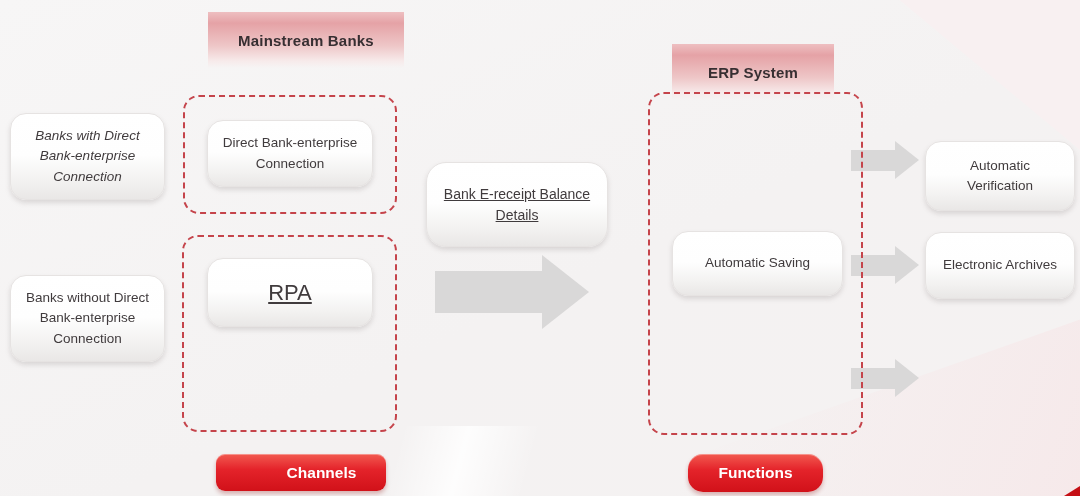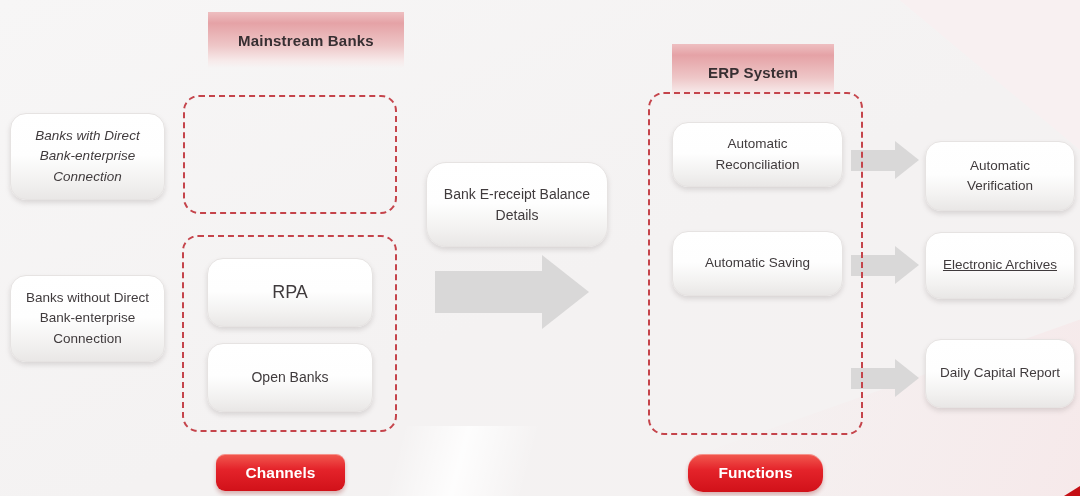--- a/index.html
+++ b/index.html
@@ -81,6 +81,7 @@
   <div class="dashed" style="left:182px; top:235px; width:215px; height:197px;"></div>
   <div class="dashed" style="left:648px; top:92px; width:215px; height:343px;"></div>
 
+  <div class="node" style="left:207px; top:120px; width:166px; height:67px;">Direct Bank-enterprise Connection</div>
   <div class="node big-label" style="left:207px; top:258px; width:166px; height:69px;">RPA</div>
   <div class="node mid-label" style="left:207px; top:343px; width:166px; height:69px;">Open Banks</div>
 

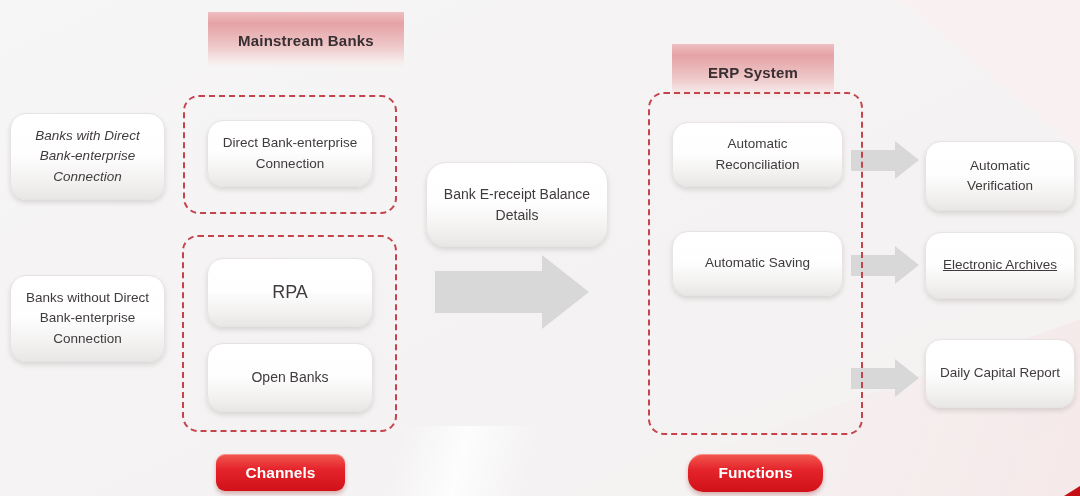--- a/index.html
+++ b/index.html
@@ -90,7 +90,6 @@
   <div class="arrow-body" style="left:435px; top:271px; width:108px; height:42px;"></div>
   <div class="arrow-head" style="left:542px; top:255px; border-top-width:37px; border-bottom-width:37px; border-left-width:47px;"></div>
 
-  <div class="node" style="left:672px; top:122px; width:171px; height:65px;">Automatic Reconciliation</div>
   <div class="node" style="left:672px; top:231px; width:171px; height:65px;">Automatic Saving</div>
 
   <div class="arrow-body" style="left:851px; top:150px; width:44px; height:21px;"></div>

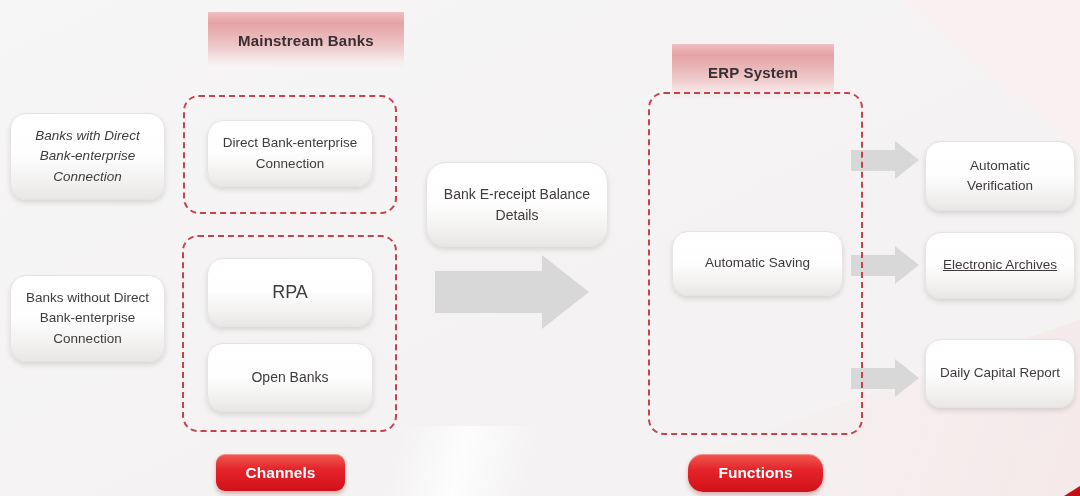--- a/index.html
+++ b/index.html
@@ -85,7 +85,7 @@
   <div class="node big-label" style="left:207px; top:258px; width:166px; height:69px;">RPA</div>
   <div class="node mid-label" style="left:207px; top:343px; width:166px; height:69px;">Open Banks</div>
 
-  <div class="node mid-label" style="left:426px; top:162px; width:182px; height:85px; border-radius:20px;">Bank E-receipt Balance Details</div>
+  <div class="node mid-label" style="left:426px; top:162px; width:182px; height:85px; border-radius:20px;text-decoration:underline;">Bank E-receipt Balance Details</div>
 
   <div class="arrow-body" style="left:435px; top:271px; width:108px; height:42px;"></div>
   <div class="arrow-head" style="left:542px; top:255px; border-top-width:37px; border-bottom-width:37px; border-left-width:47px;"></div>

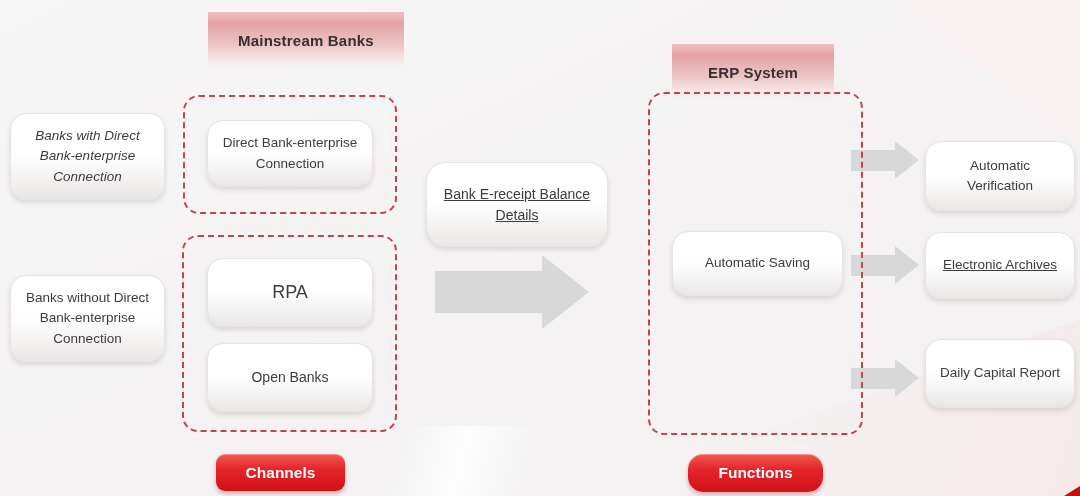--- a/index.html
+++ b/index.html
@@ -102,7 +102,7 @@
   <div class="arrow-head" style="left:895px; top:359px; border-top-width:19px; border-bottom-width:19px; border-left-width:24px;"></div>
 
   <div class="node" style="left:925px; top:122px; width:150px; height:70px;margin-top:19px;">Automatic Verification</div>
-  <div class="node" style="left:925px; top:232px; width:150px; height:67px;text-decoration:underline;">Electronic Archives</div>
+  <div class="node" style="left:925px; top:232px; width:150px; height:67px;">Electronic Archives</div>
   <div class="node" style="left:925px; top:339px; width:150px; height:69px;">Daily Capital Report</div>
 
   <div class="badge-btn" style="left:216px; top:454px; width:129px; height:37px;">Channels</div>

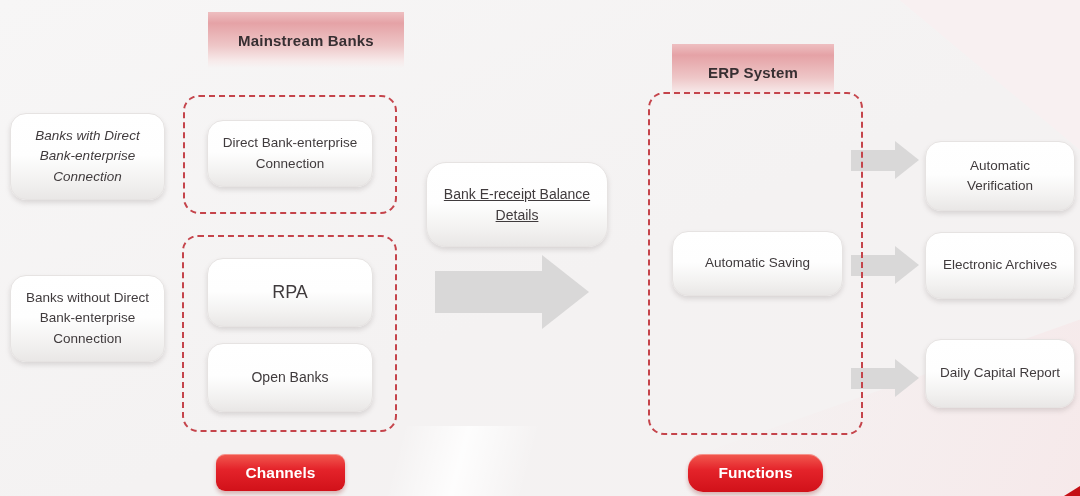--- a/index.html
+++ b/index.html
@@ -37,7 +37,7 @@
     text-align:center; color:#403b3d; font-size:13.5px; line-height:1.5;
     padding:2px 12px;
   }
-  .node.big-label { font-size:18px; }
+  .node.big-label { font-size:22px;text-decoration:underline; }
   .node.mid-label { font-size:14px; }
 
   

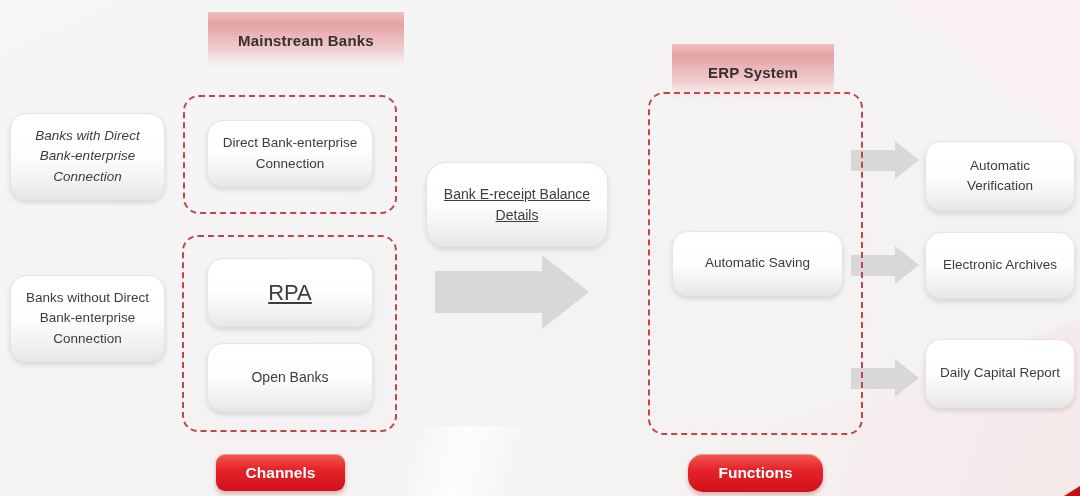--- a/index.html
+++ b/index.html
@@ -83,7 +83,6 @@
 
   <div class="node" style="left:207px; top:120px; width:166px; height:67px;">Direct Bank-enterprise Connection</div>
   <div class="node big-label" style="left:207px; top:258px; width:166px; height:69px;">RPA</div>
-  <div class="node mid-label" style="left:207px; top:343px; width:166px; height:69px;">Open Banks</div>
 
   <div class="node mid-label" style="left:426px; top:162px; width:182px; height:85px; border-radius:20px;text-decoration:underline;">Bank E-receipt Balance Details</div>
 

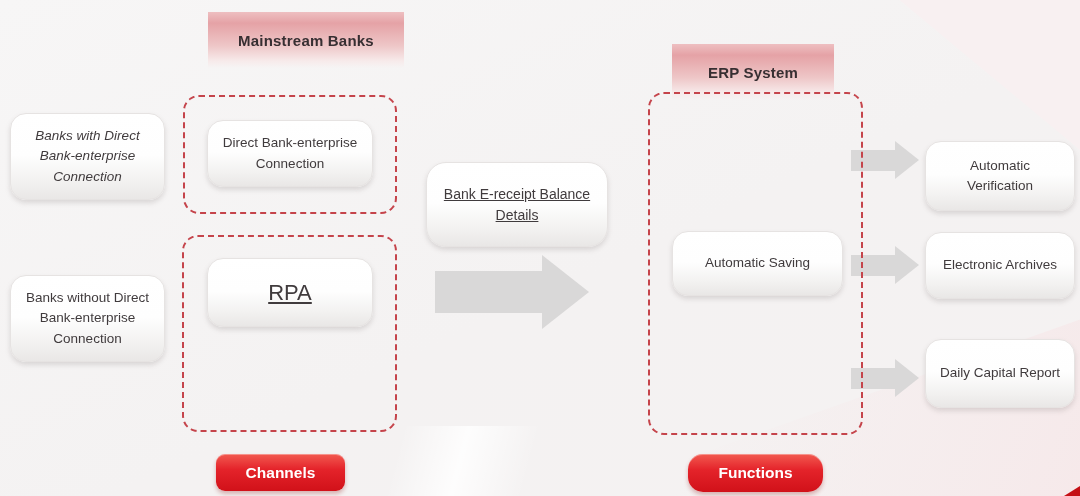--- a/index.html
+++ b/index.html
@@ -102,7 +102,6 @@
 
   <div class="node" style="left:925px; top:122px; width:150px; height:70px;margin-top:19px;">Automatic Verification</div>
   <div class="node" style="left:925px; top:232px; width:150px; height:67px;">Electronic Archives</div>
-  <div class="node" style="left:925px; top:339px; width:150px; height:69px;">Daily Capital Report</div>
 
   <div class="badge-btn" style="left:216px; top:454px; width:129px; height:37px;">Channels</div>
   <div class="badge-btn" style="left:688px; top:454px; width:135px; height:38px;border-radius:15px;">Functions</div>

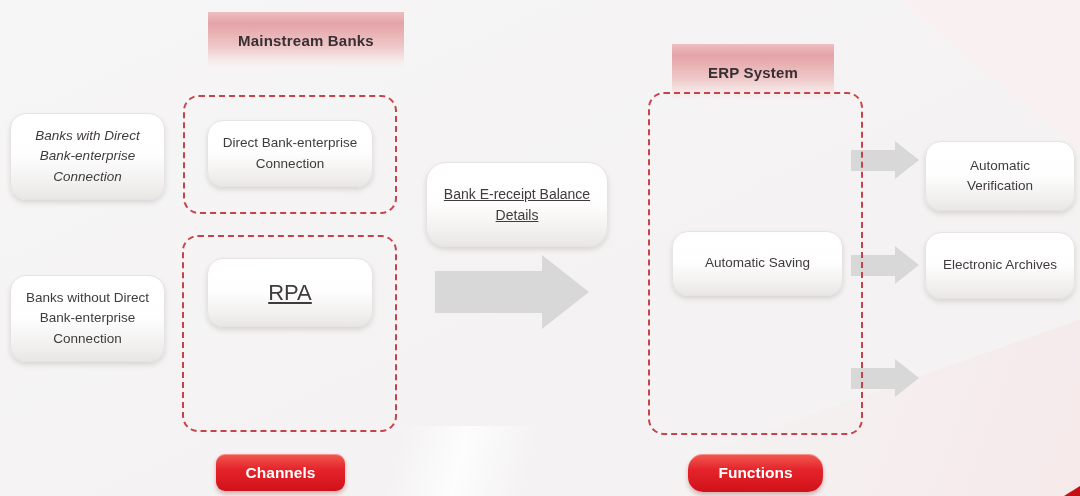--- a/index.html
+++ b/index.html
@@ -103,7 +103,7 @@
   <div class="node" style="left:925px; top:122px; width:150px; height:70px;margin-top:19px;">Automatic Verification</div>
   <div class="node" style="left:925px; top:232px; width:150px; height:67px;">Electronic Archives</div>
 
-  <div class="badge-btn" style="left:216px; top:454px; width:129px; height:37px;">Channels</div>
+  <div class="badge-btn" style="left:216px; top:454px; width:129px; height:37px;padding-left:41px;">Channels</div>
   <div class="badge-btn" style="left:688px; top:454px; width:135px; height:38px;border-radius:15px;">Functions</div>
 
 </div>

